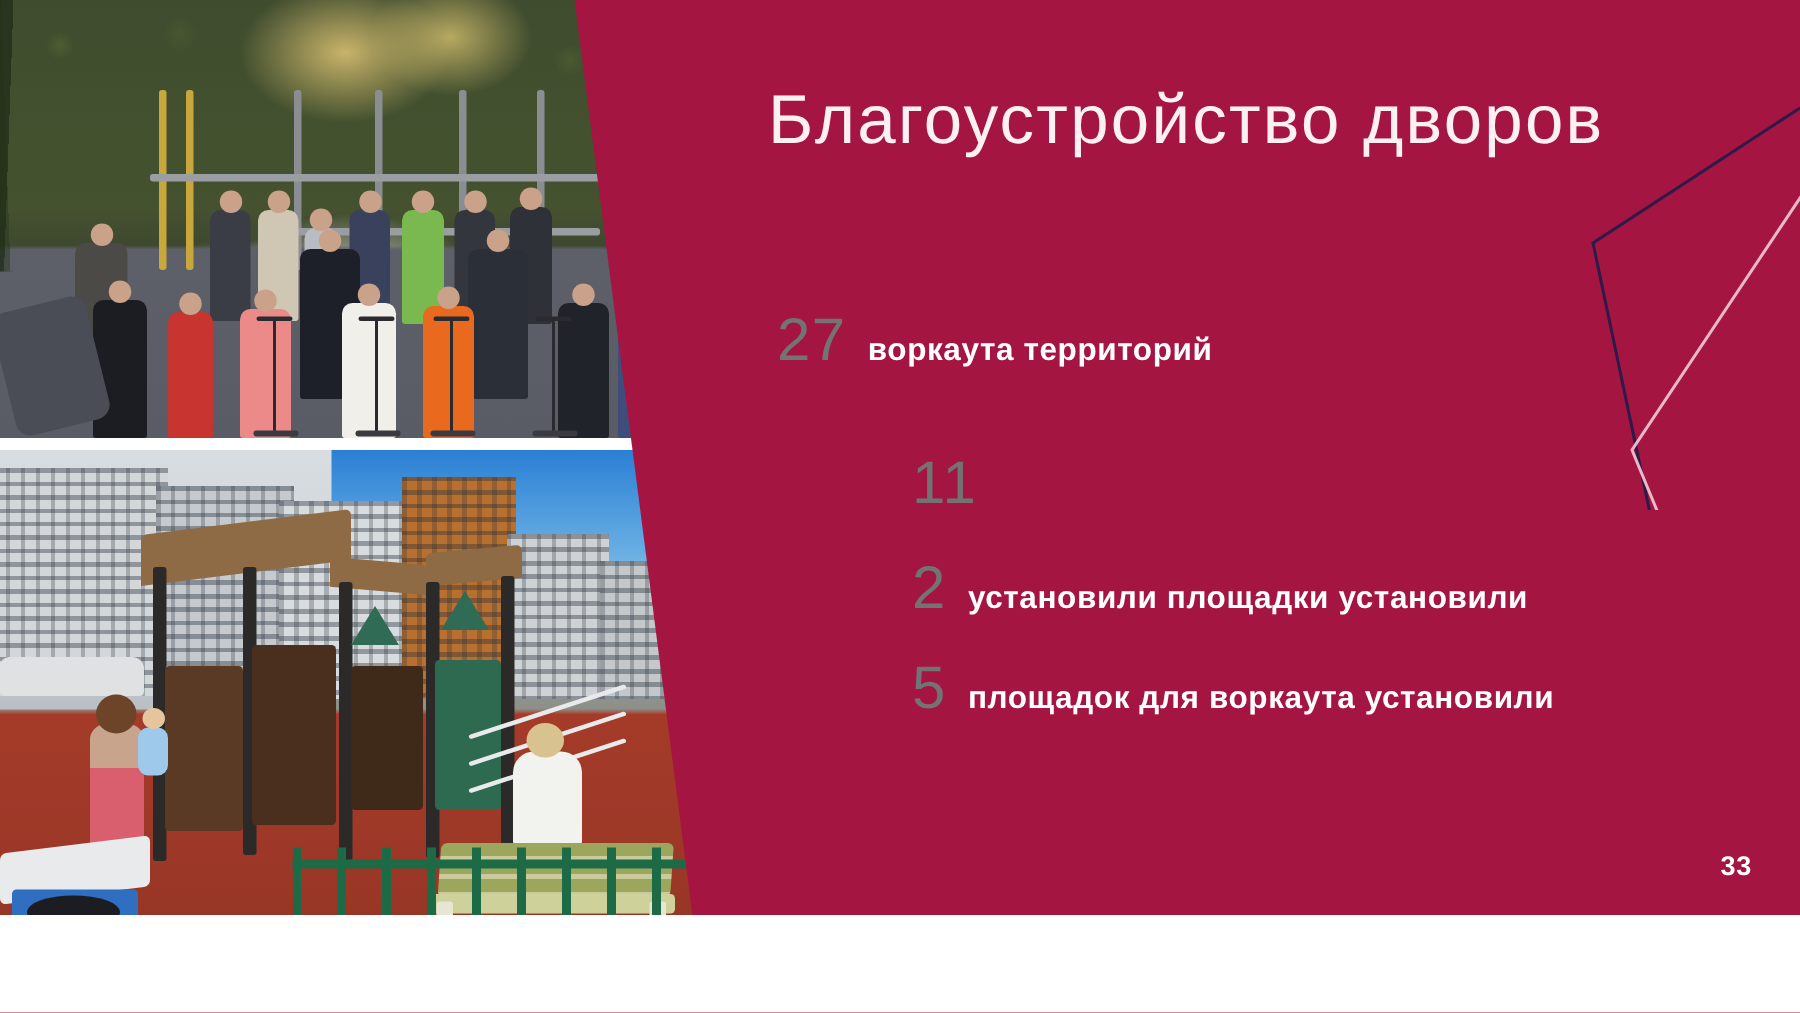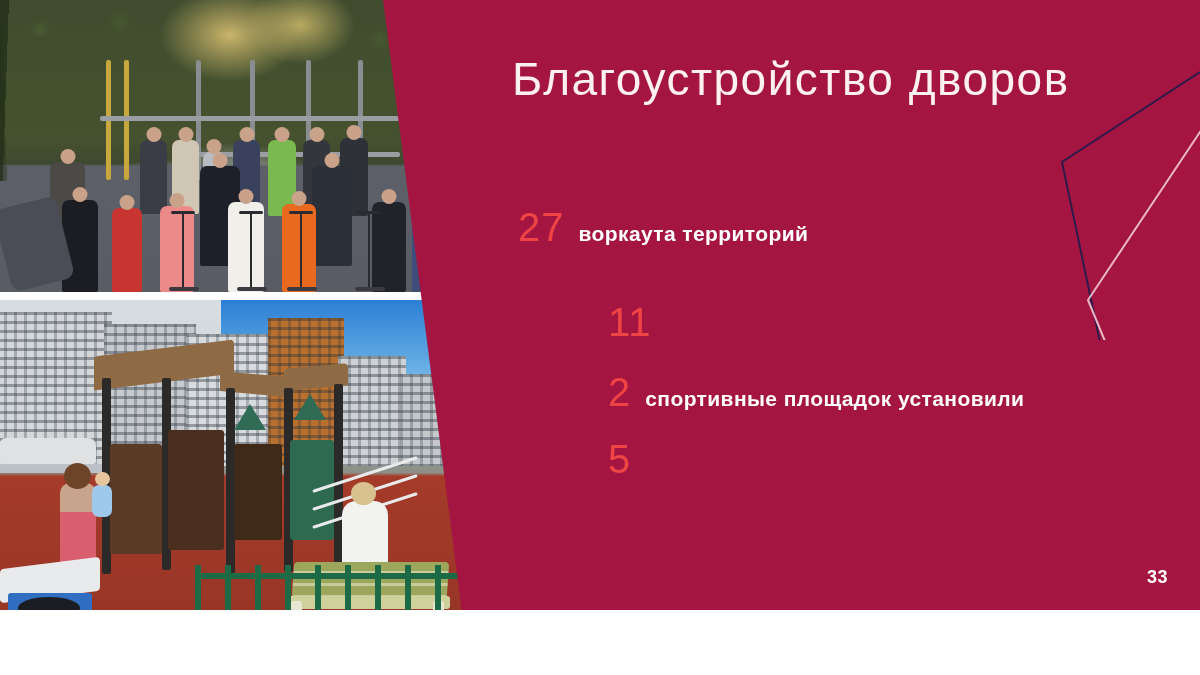--- a/index.html
+++ b/index.html
@@ -157,7 +157,7 @@
   .stat .num {
     font-size: 40px;
     font-weight: 300;
-    color: #ef4444;
+    color: #737373;
     letter-spacing: 1px;
     margin-right: 14px;
   }

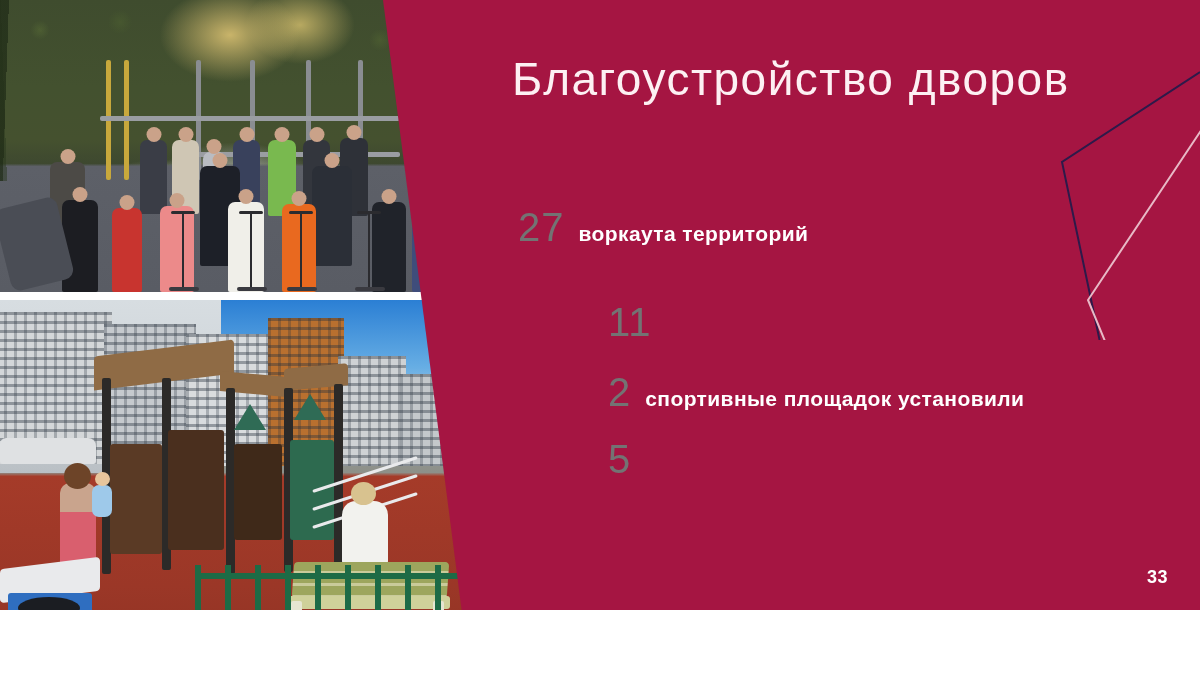--- a/index.html
+++ b/index.html
@@ -322,7 +322,7 @@
 
   <div class="stat stat-2">
     <span class="num">2</span>
-    <span class="lbl">спортивные площадок установили</span>
+    <span class="lbl">установили площадки установили</span>
   </div>
 
   <div class="stat stat-3">

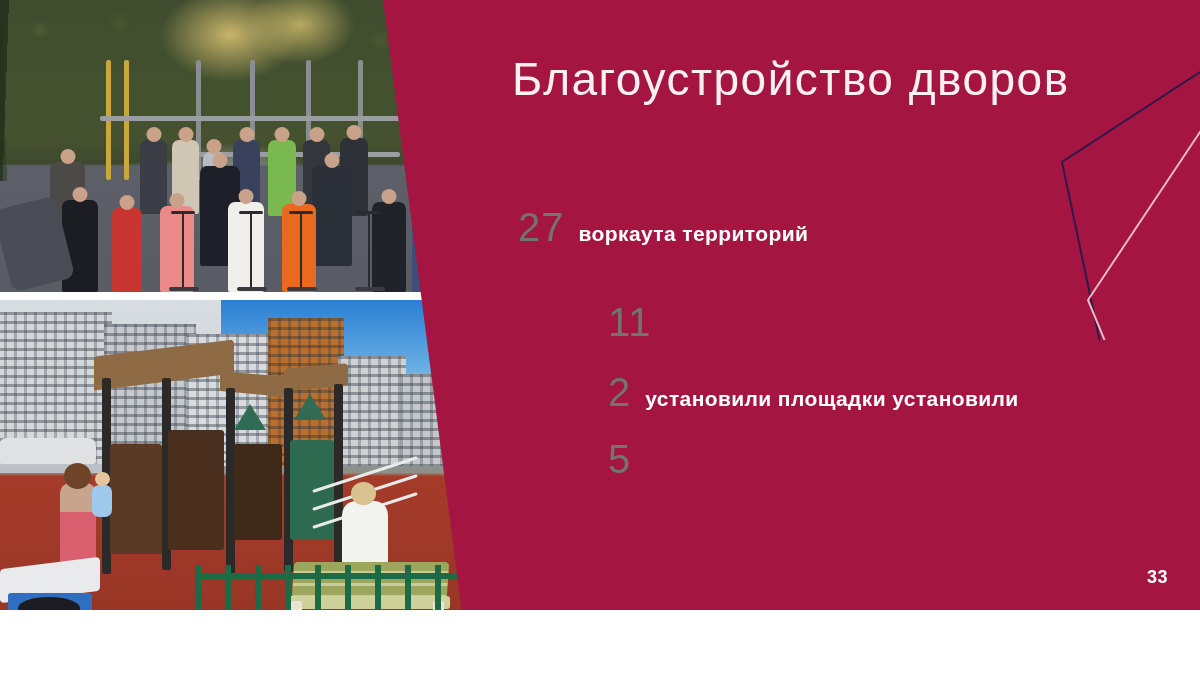--- a/index.html
+++ b/index.html
@@ -327,6 +327,7 @@
 
   <div class="stat stat-3">
     <span class="num">5</span>
+    <span class="lbl">площадок для воркаута установили</span>
   </div>
 
 

